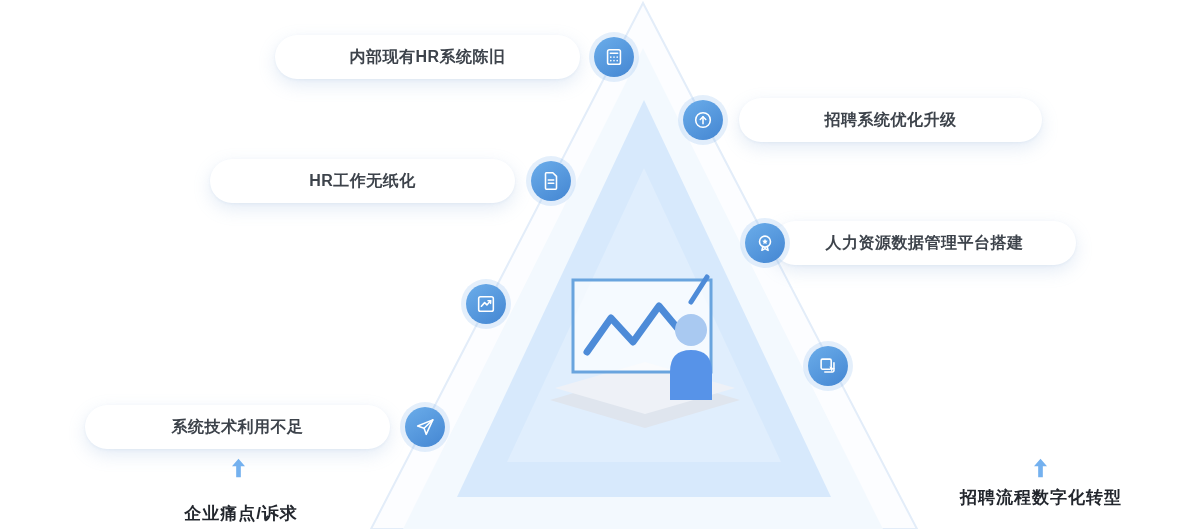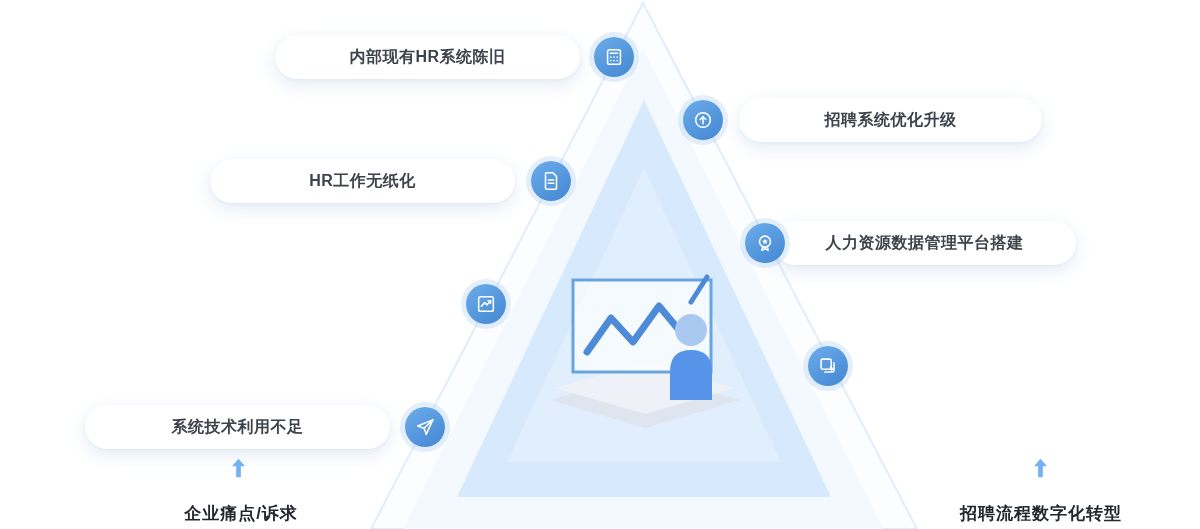--- a/index.html
+++ b/index.html
@@ -136,7 +136,7 @@
   <svg class="foot-arrow" style="left:989px; top:458px;" viewBox="0 0 14 20">
     <path d="M7 0 L14 8 H9.5 V20 H4.5 V8 H0 Z" fill="#74b1ef"></path>
   </svg>
-  <div class="foot-label" style="left:996px; top:502px;">招聘流程数字化转型</div>
+  <div class="foot-label" style="left:996px; top:486px;">招聘流程数字化转型</div>
 
 </div>
 

